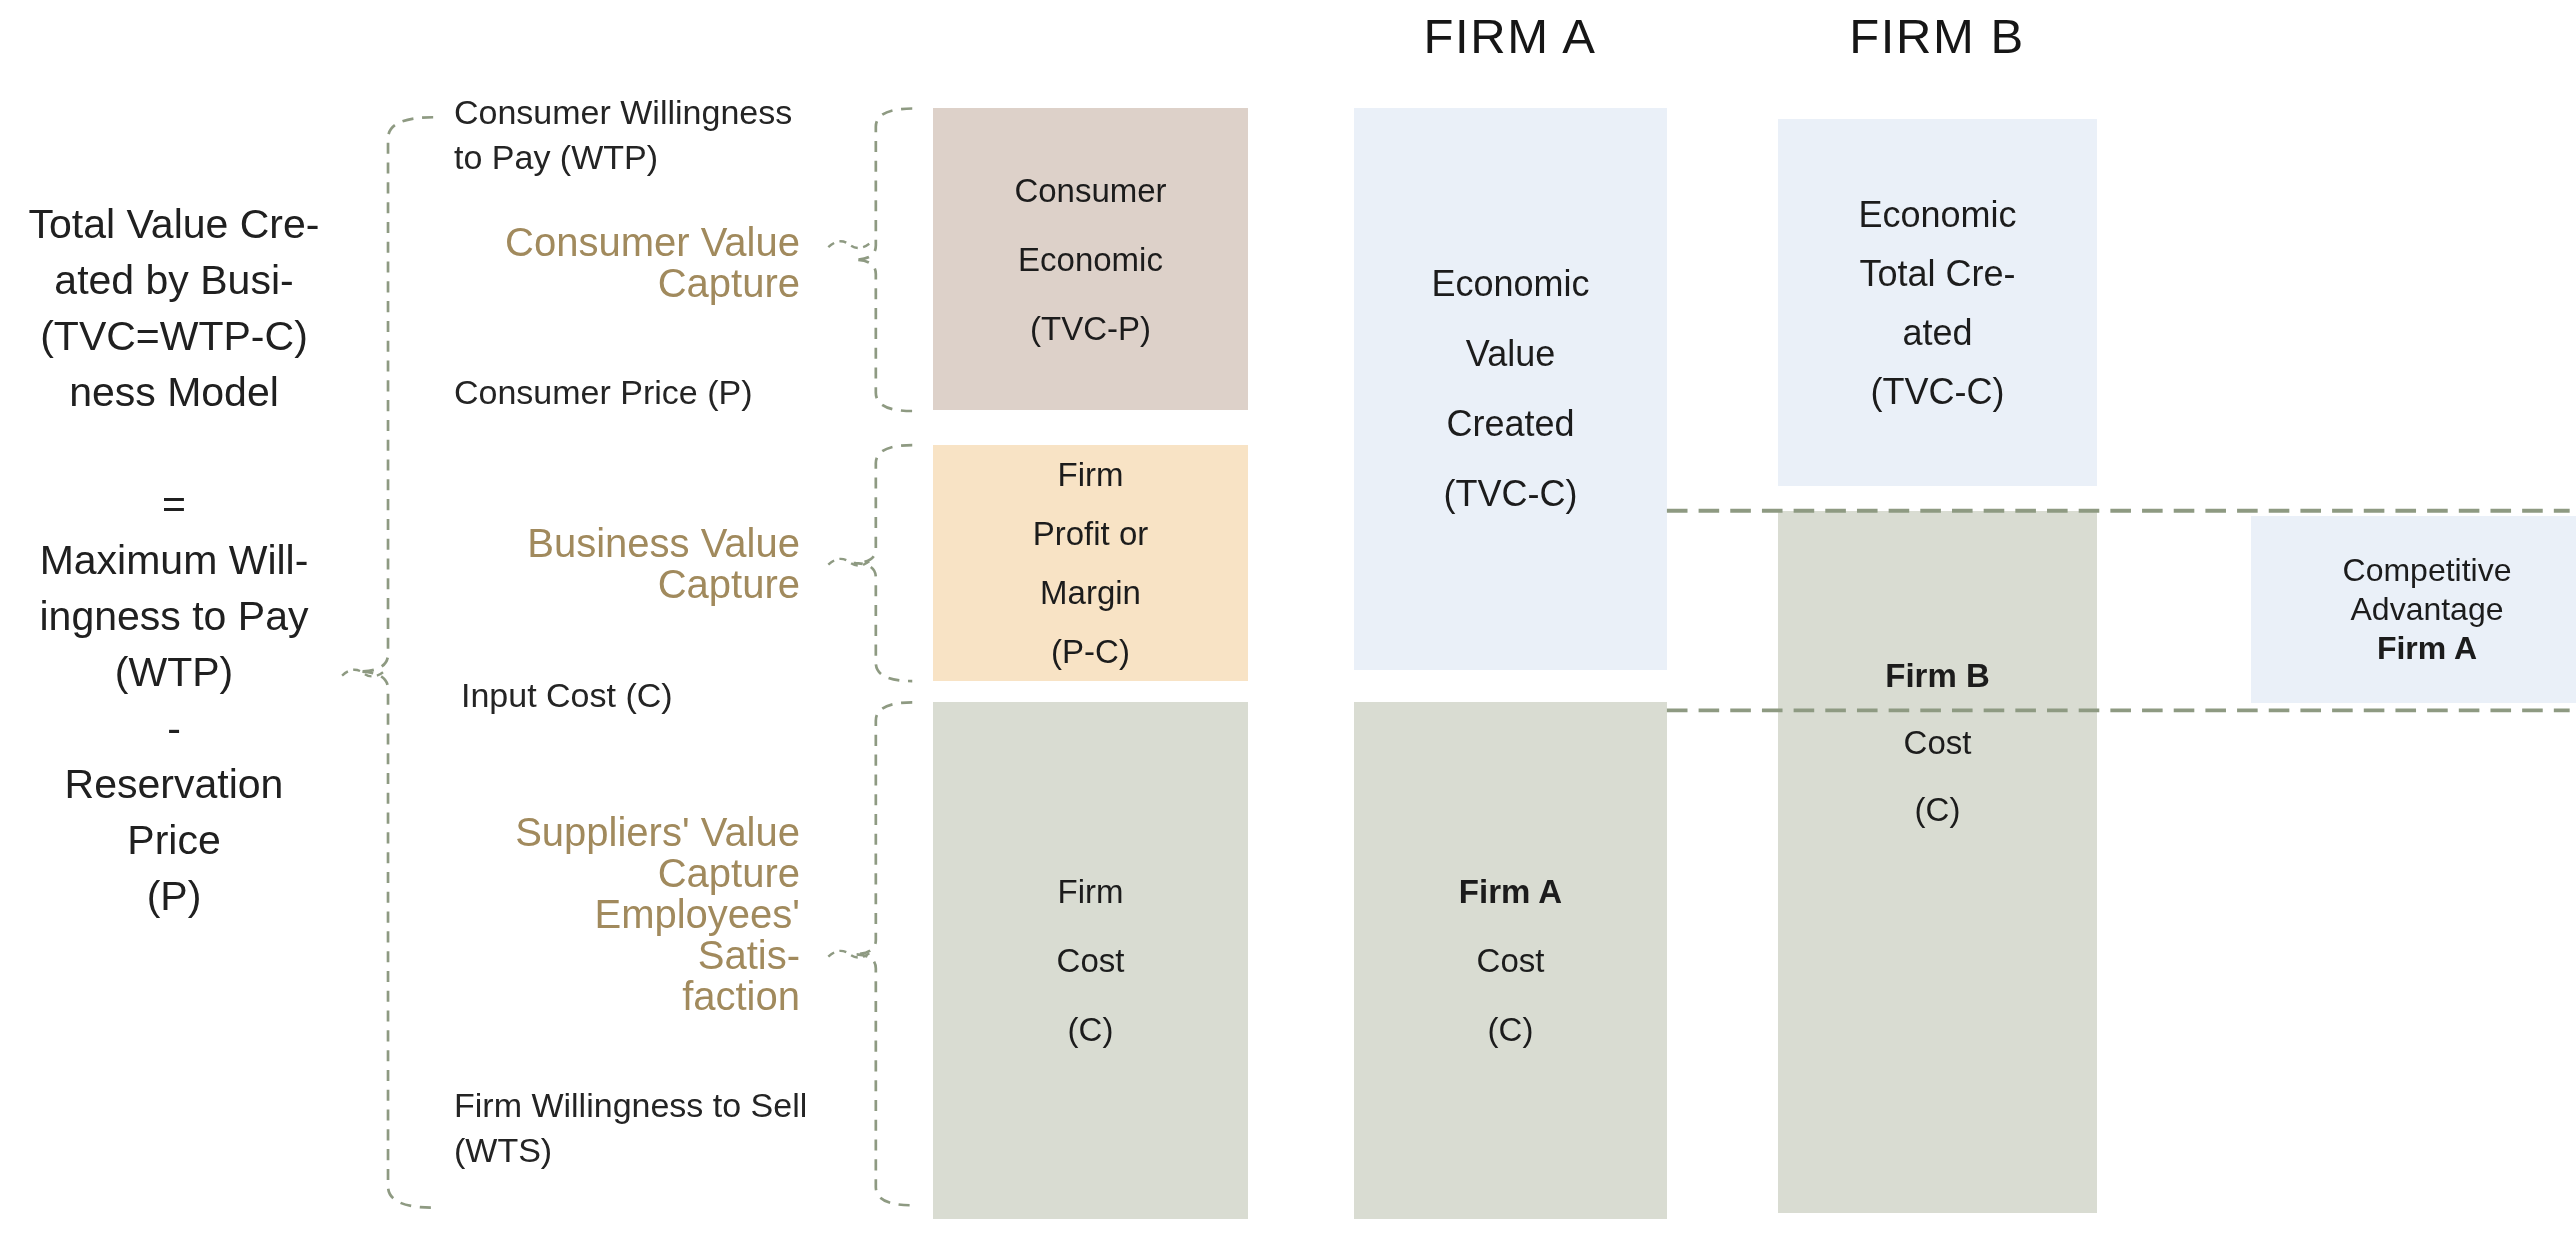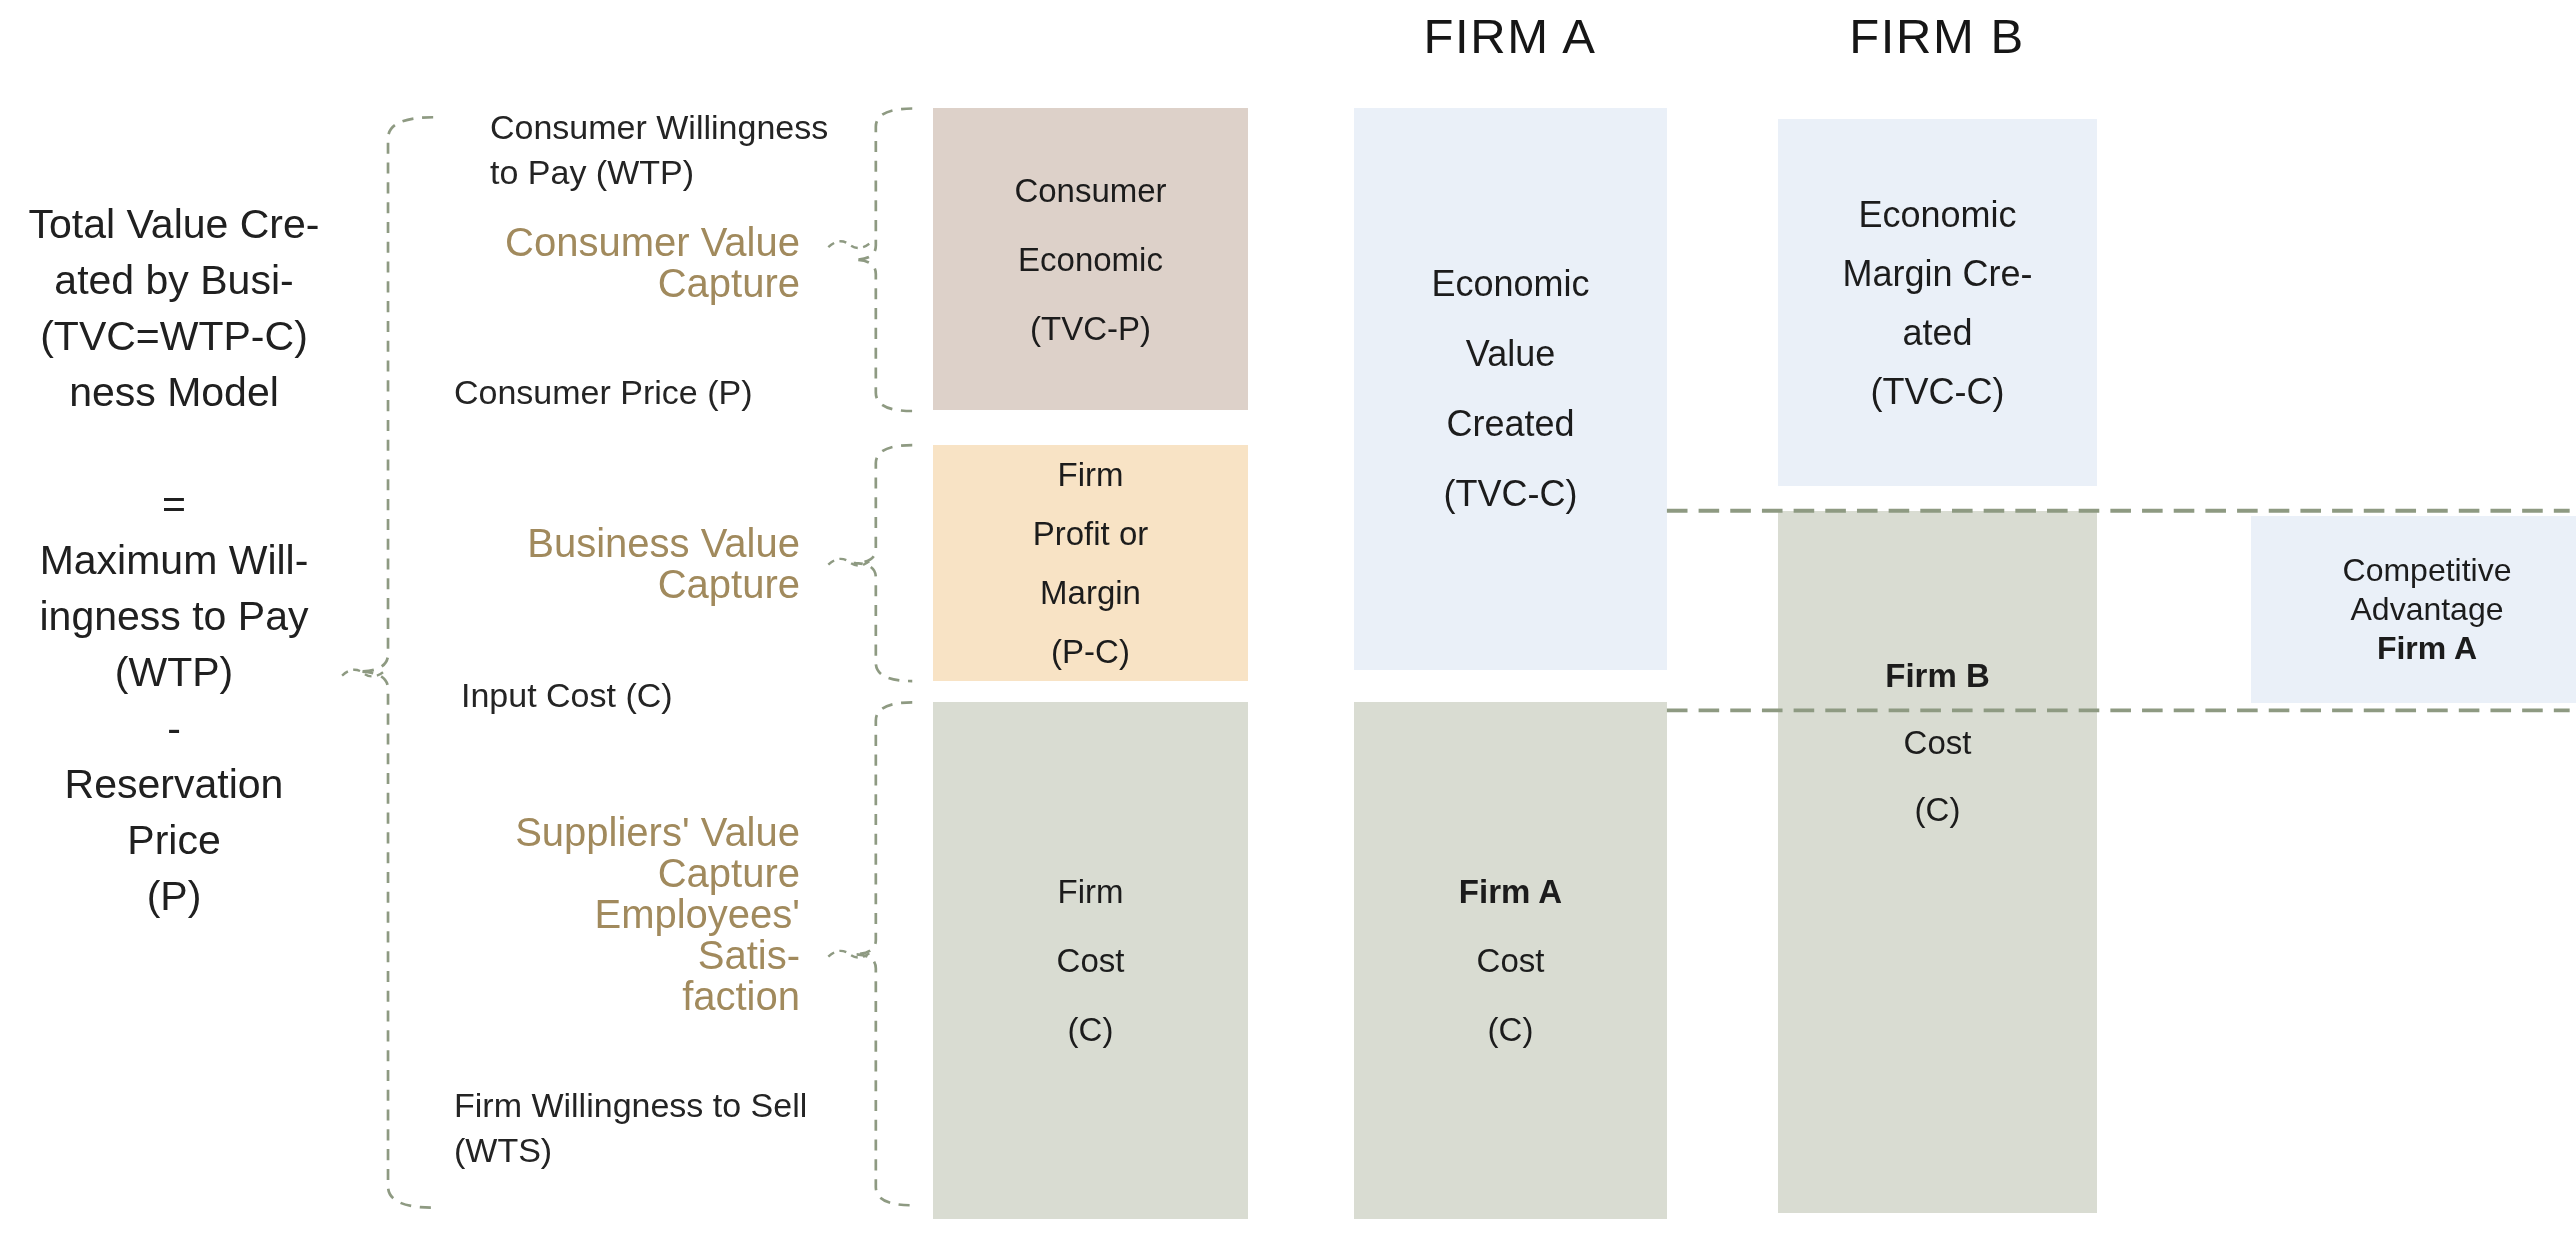--- a/index.html
+++ b/index.html
@@ -87,7 +87,7 @@
     <div class="lt-line">(P)</div>
   </div>
 
-  <div class="abs black-label" style="left:454px; top:105px;margin-left:36px;">
+  <div class="abs black-label" style="left:454px; top:90px;">
     <div class="lb-line">Consumer Willingness</div>
     <div class="lb-line">to Pay (WTP)</div>
   </div>

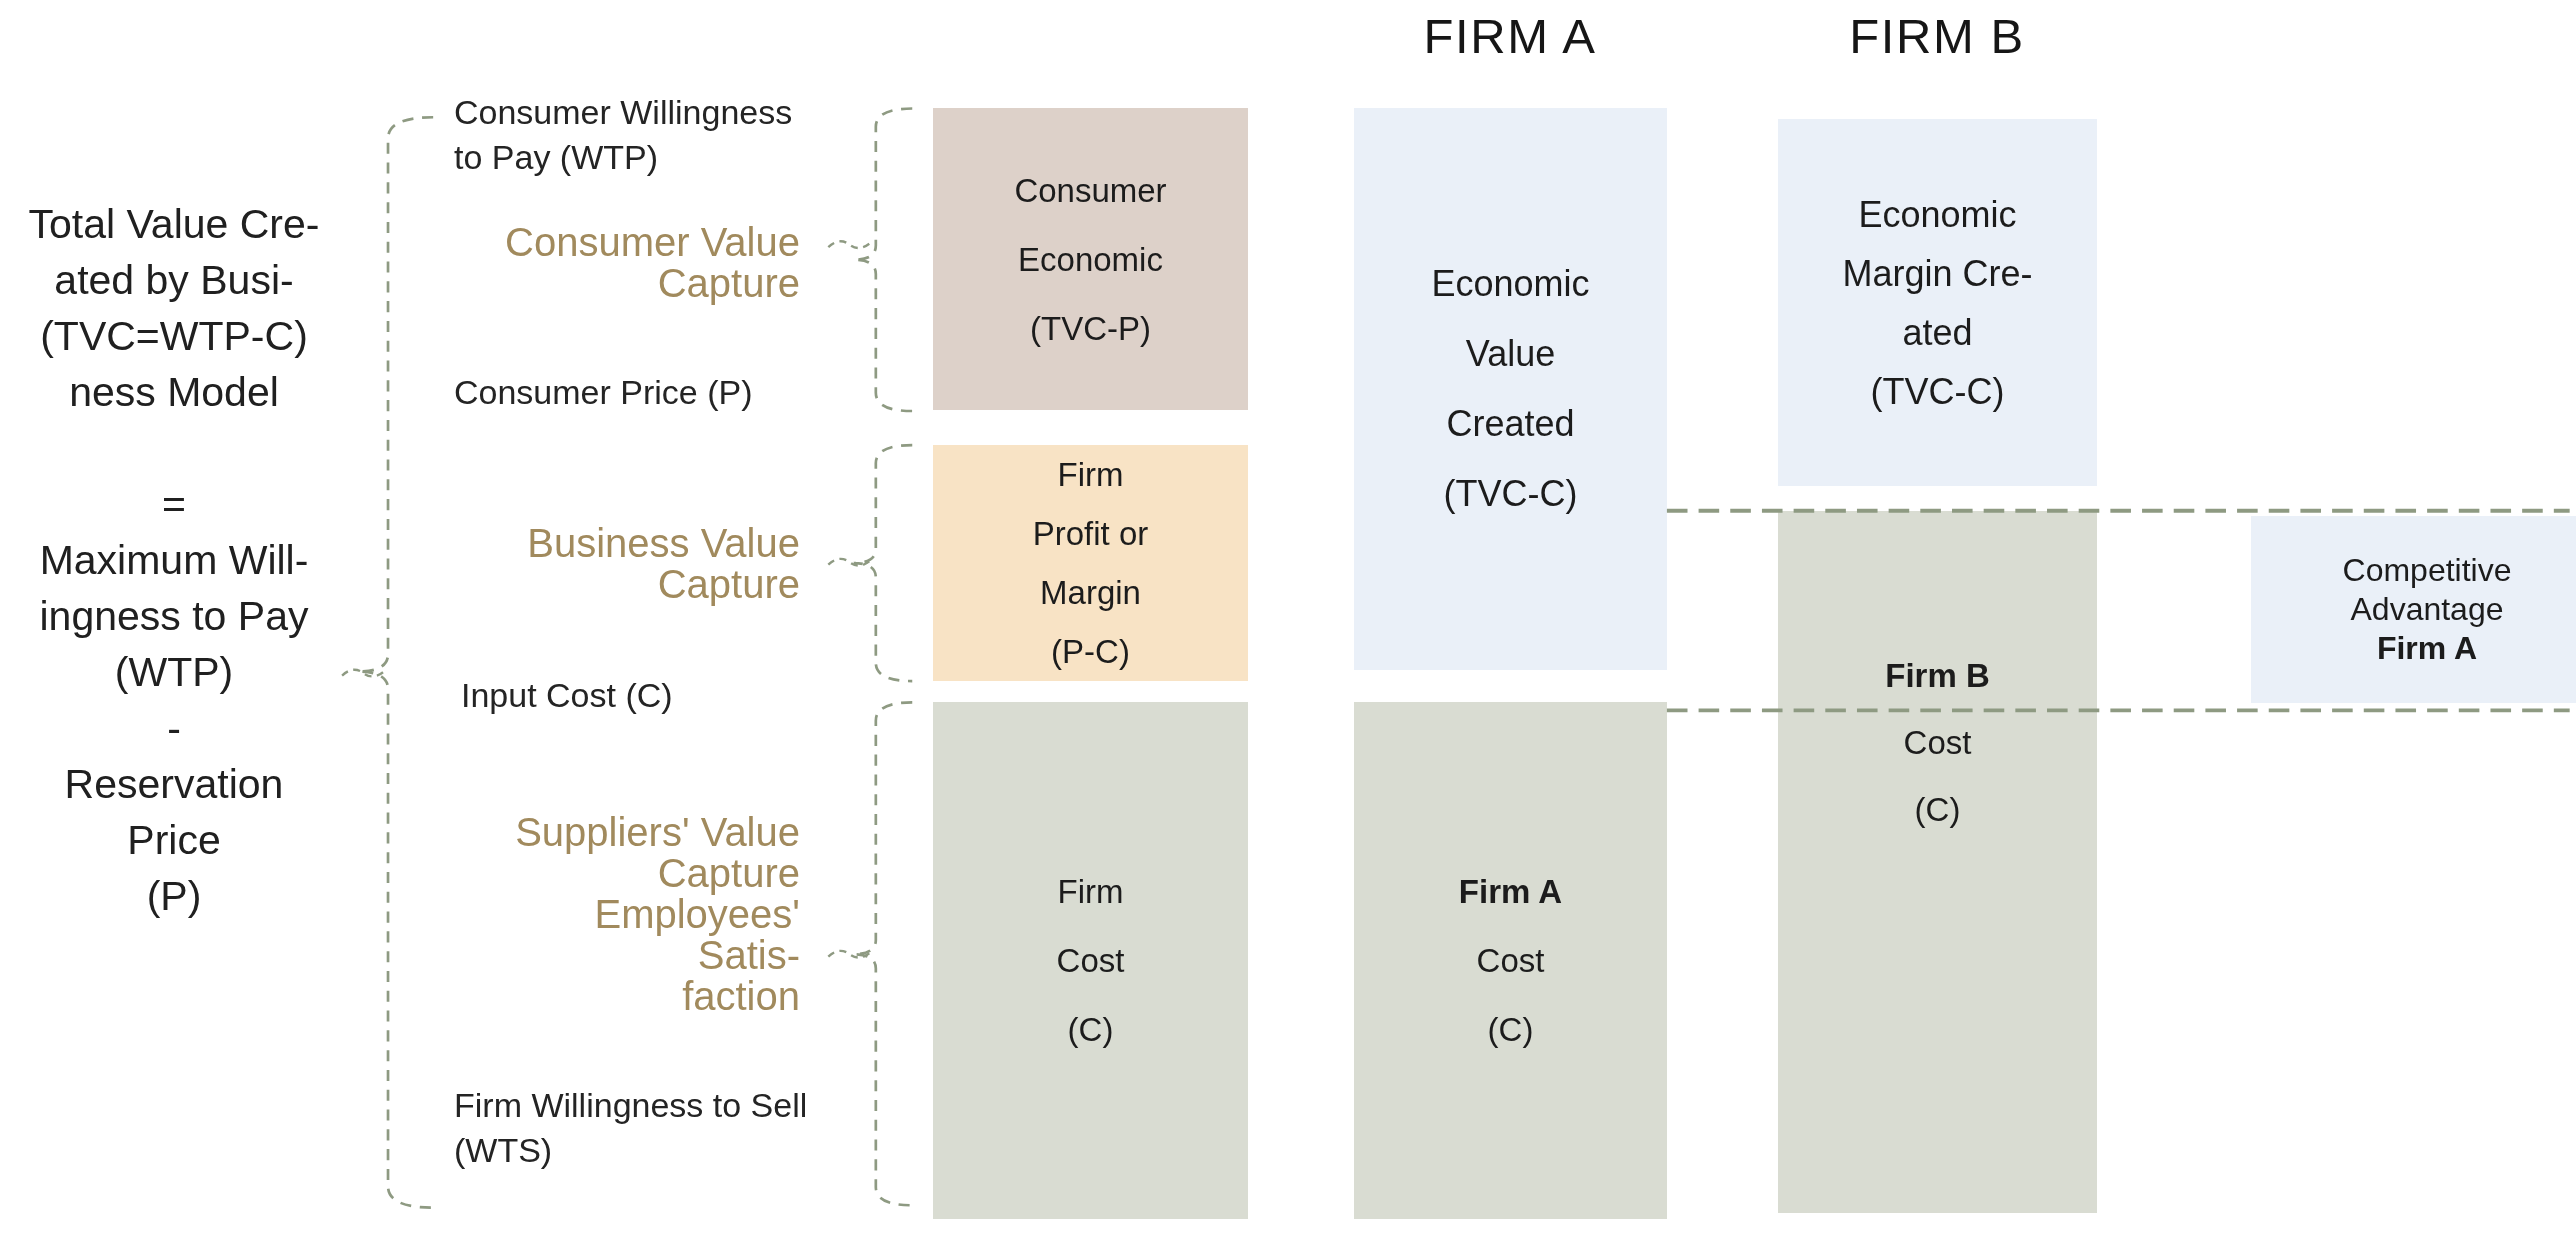--- a/index.html
+++ b/index.html
@@ -144,7 +144,7 @@
 
   <div class="abs box" id="box-firm-b-evc">
     <div class="bx-line">Economic</div>
-    <div class="bx-line">Margin Cre-</div>
+    <div class="bx-line">Total Cre-</div>
     <div class="bx-line">ated</div>
     <div class="bx-line">(TVC-C)</div>
   </div>

